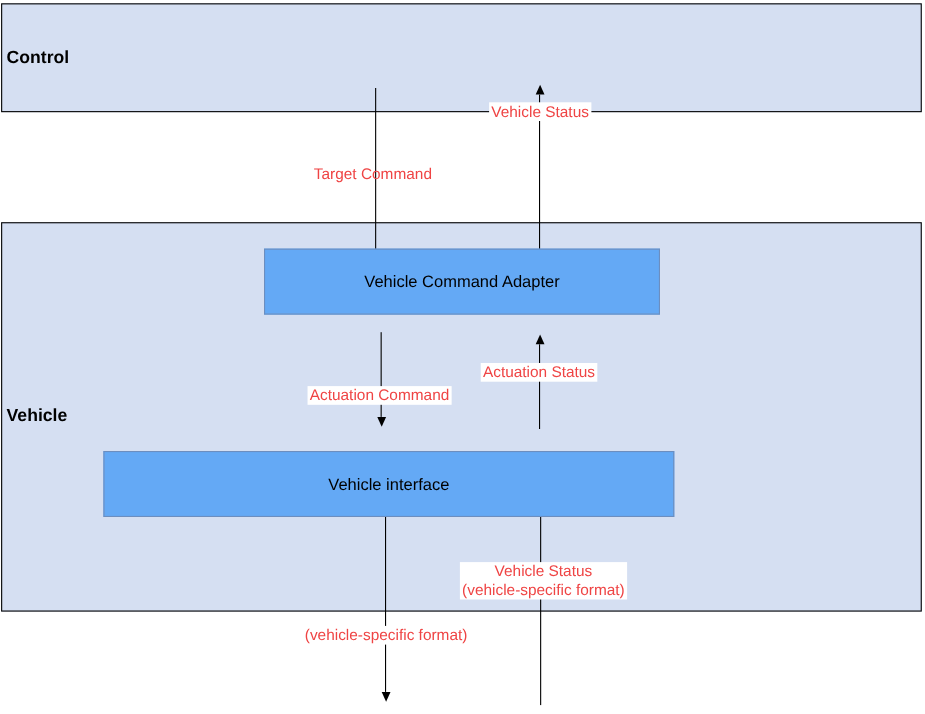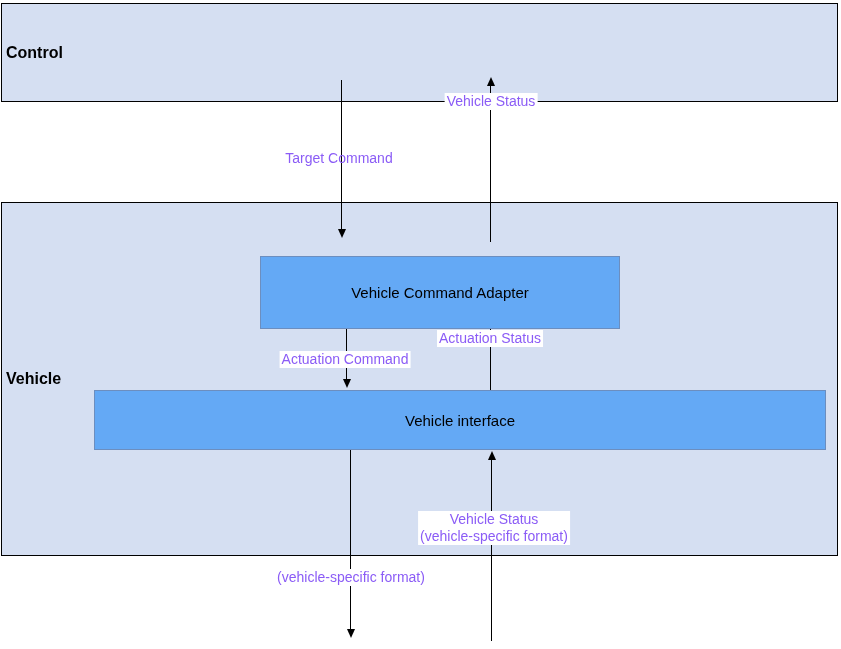--- a/index.html
+++ b/index.html
@@ -32,7 +32,7 @@
   }
   .edge-label{
     position:absolute;transform:translateX(-50%);font-size:14px;line-height:17px;
-    color:#8b5cf6;white-space:nowrap;text-align:center;z-index:4;
+    color:#ef4444;white-space:nowrap;text-align:center;z-index:4;
   }
   .edge-label.bg{background:#ffffff;padding:0 2px;}
   .edge-label span{display:block;}

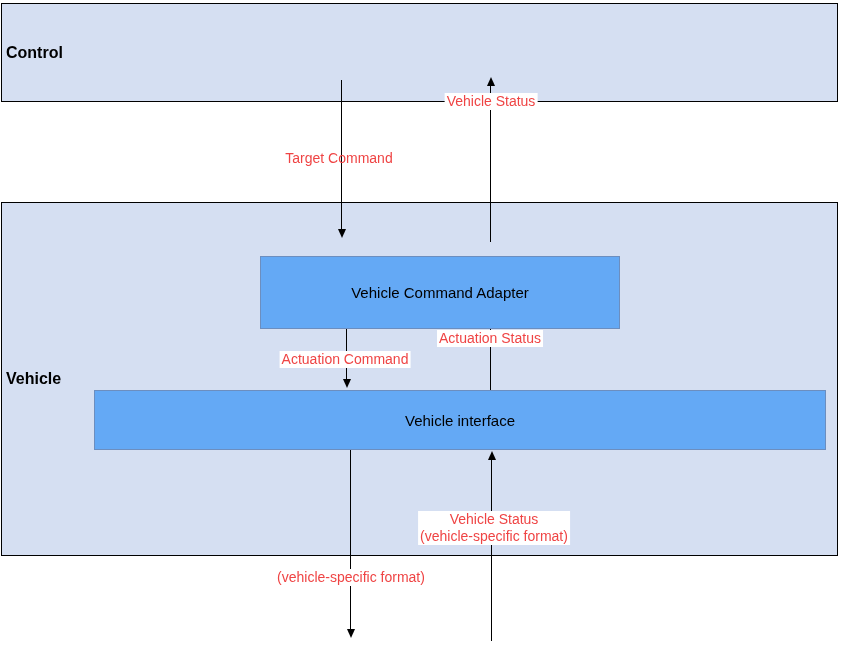--- a/index.html
+++ b/index.html
@@ -79,7 +79,7 @@
     <span>(vehicle-specific format)</span>
   </div>
 
-  <div class="node" style="left:240px;top:256px;width:360px;height:73px;margin-left:20px;">
+  <div class="node" style="left:240px;top:226px;width:360px;height:60px;">
     <span>Vehicle Command Adapter</span>
   </div>
 

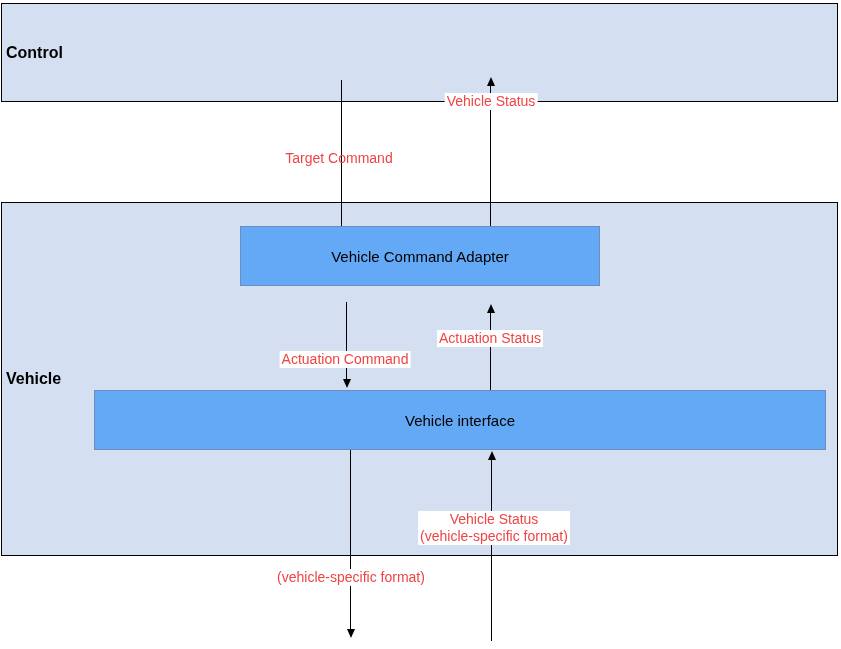--- a/index.html
+++ b/index.html
@@ -83,7 +83,7 @@
     <span>Vehicle Command Adapter</span>
   </div>
 
-  <div class="node" style="left:94px;top:390px;width:732px;height:60px;align-items:center;">
+  <div class="node" style="left:94px;top:410px;width:519px;height:60px;align-items:center;">
     <span>Vehicle interface</span>
   </div>
 

